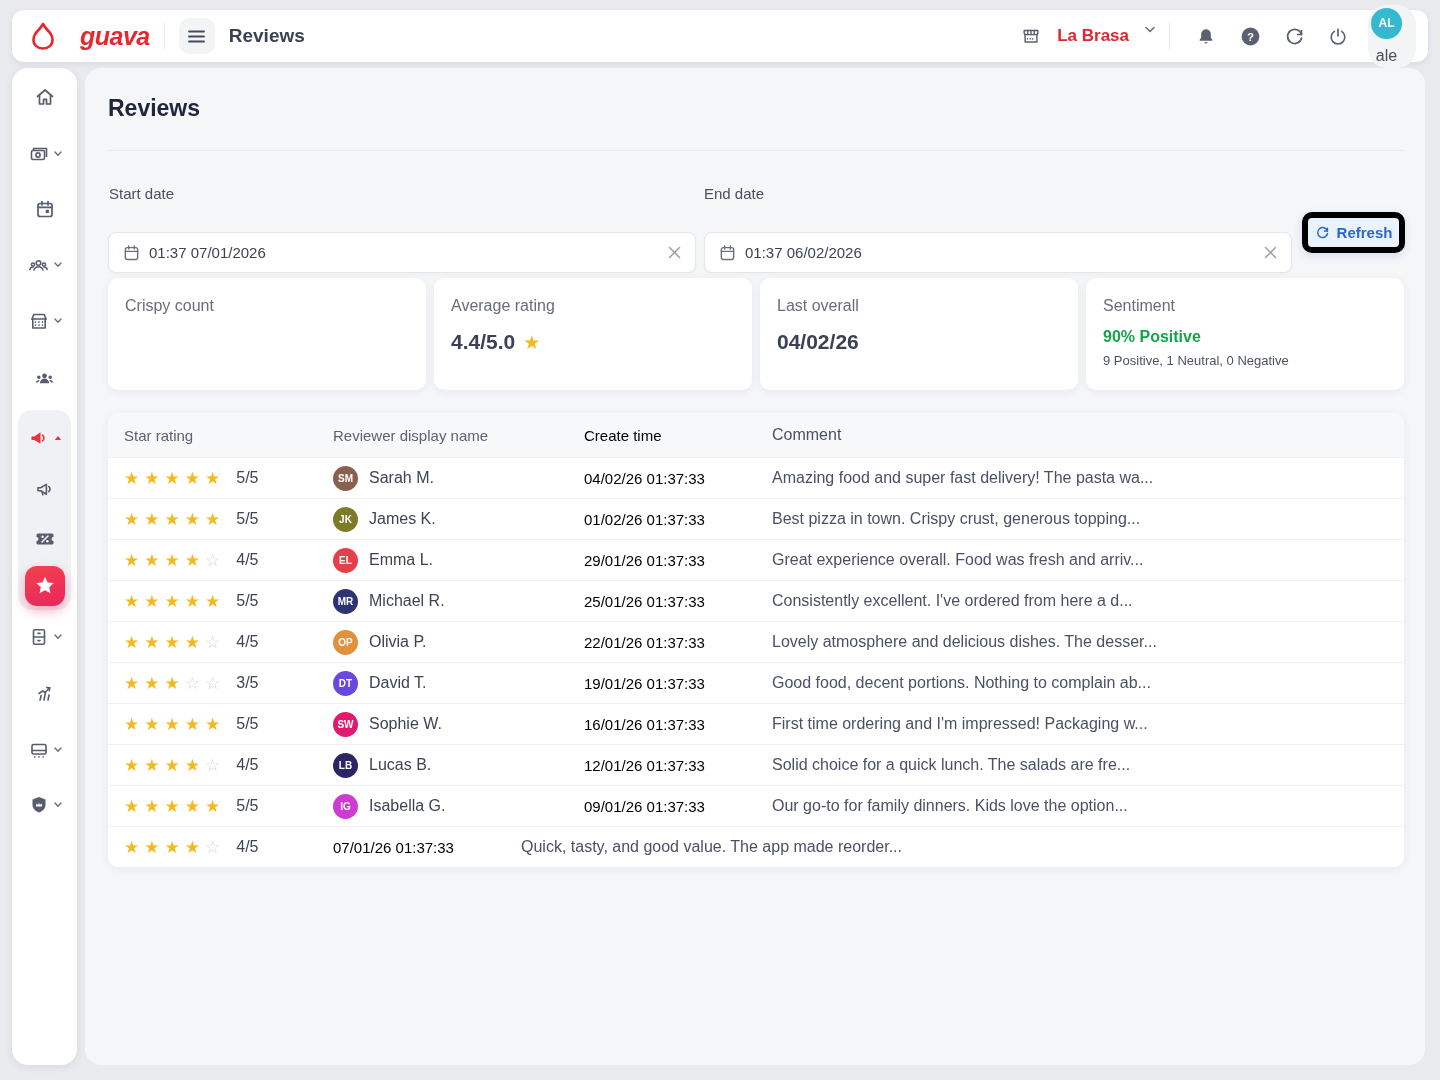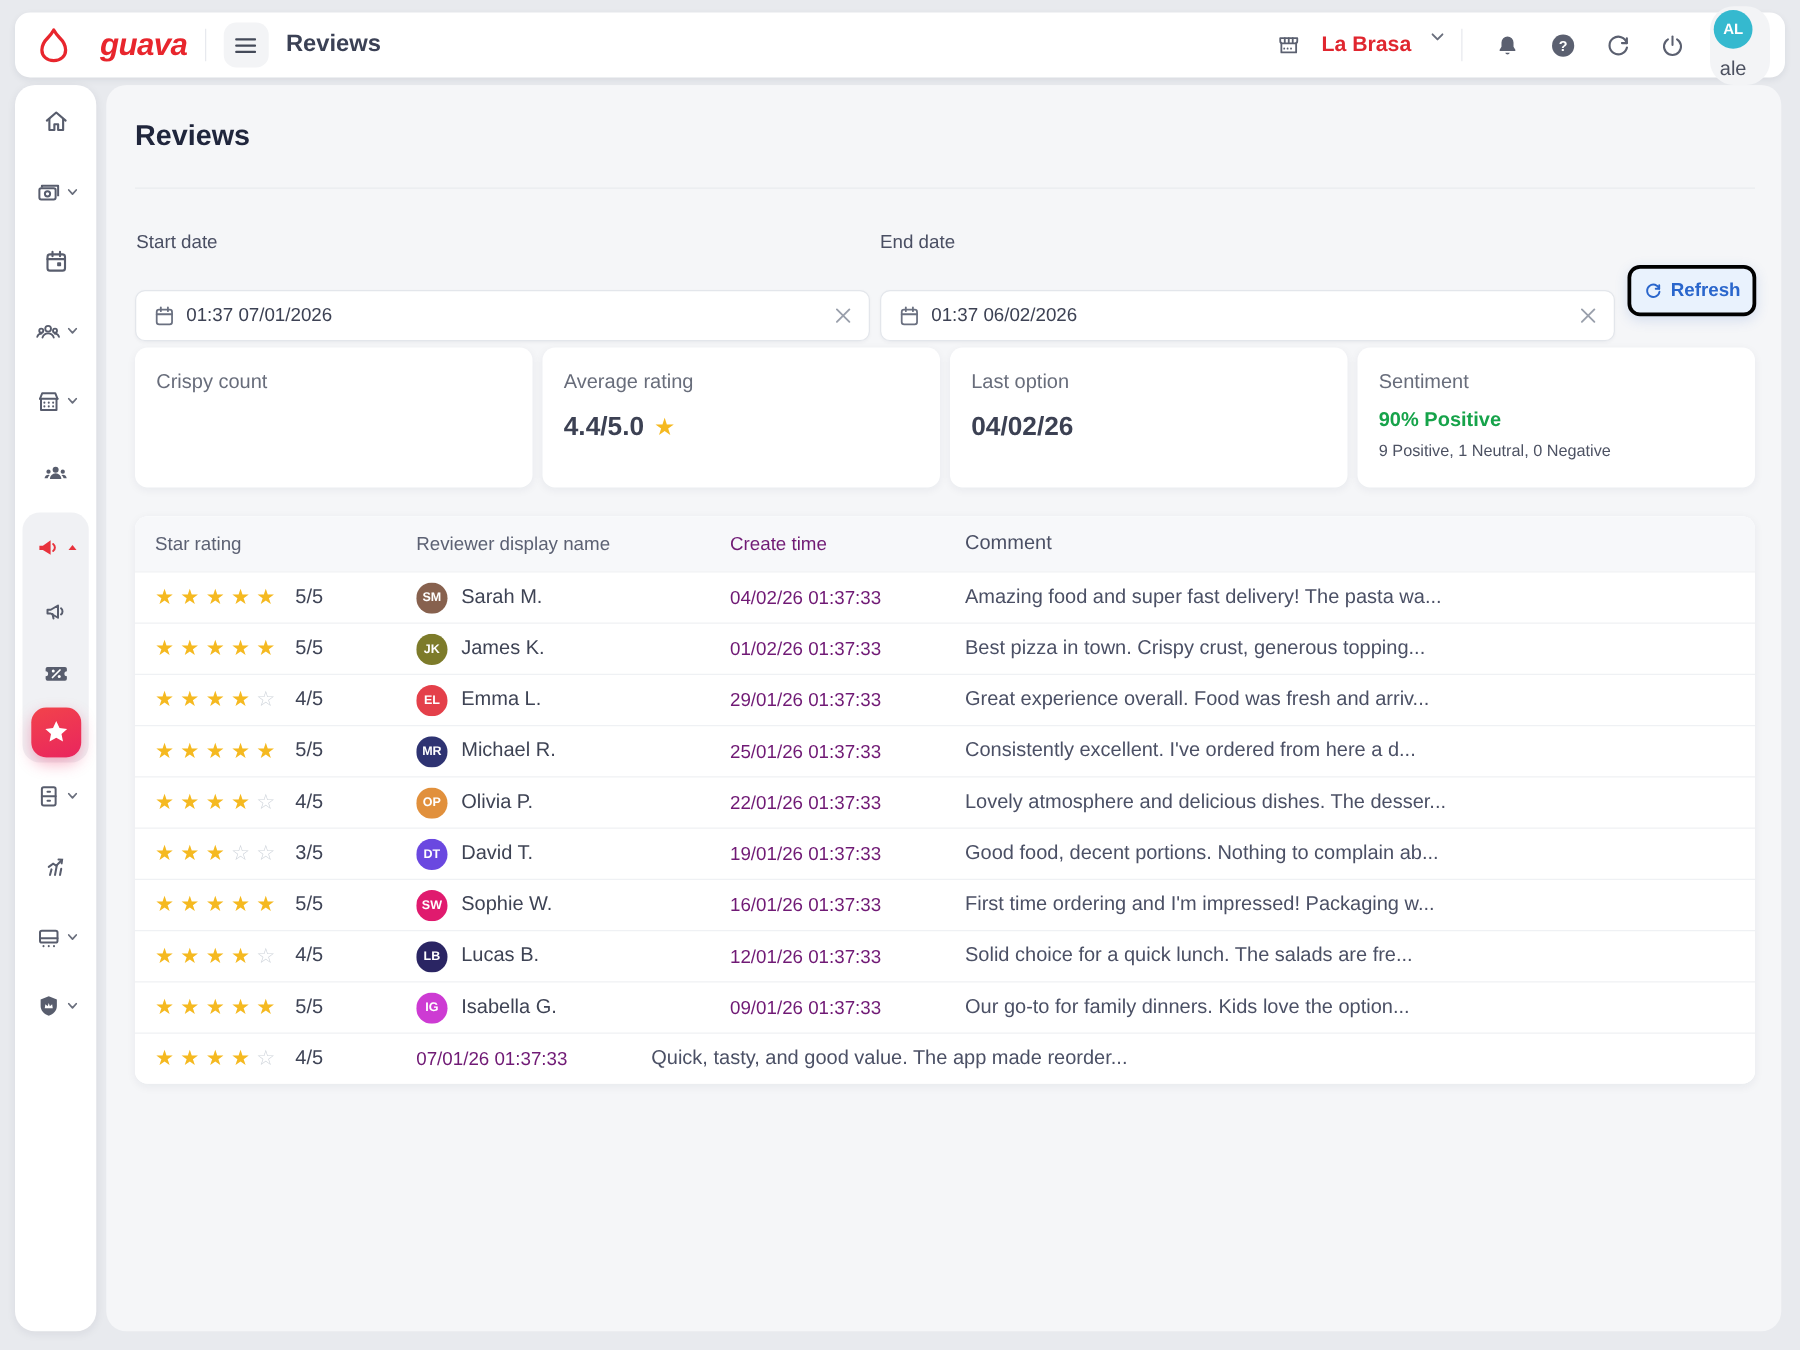--- a/index.html
+++ b/index.html
@@ -43,7 +43,7 @@
                 display:flex; align-items:center; padding:0 14px; gap:9px; box-shadow:0 1px 3px rgba(25,30,60,.04); cursor:text;margin-top:20px; }
   .date-text { flex:1; font-size:15px; color:#3d4254; }
   .clear-x { cursor:pointer; }
-  .refresh-btn { position:absolute; left:1217px; top:144px; width:103px; height:41px; background:#e9f2fd; border:3px solid #000000; border-radius:10px;
+  .refresh-btn { position:absolute; left:1217px; top:144px; width:103px; height:41px; background:#e9f2fd; border:6px solid #000000; border-radius:10px;
                  color:#2a66cc; font-size:15px; font-weight:600; display:flex; align-items:center; justify-content:center; gap:7px; cursor:pointer;
                  box-shadow:0 3px 10px rgba(59,113,202,.18); font-family:inherit; }
 

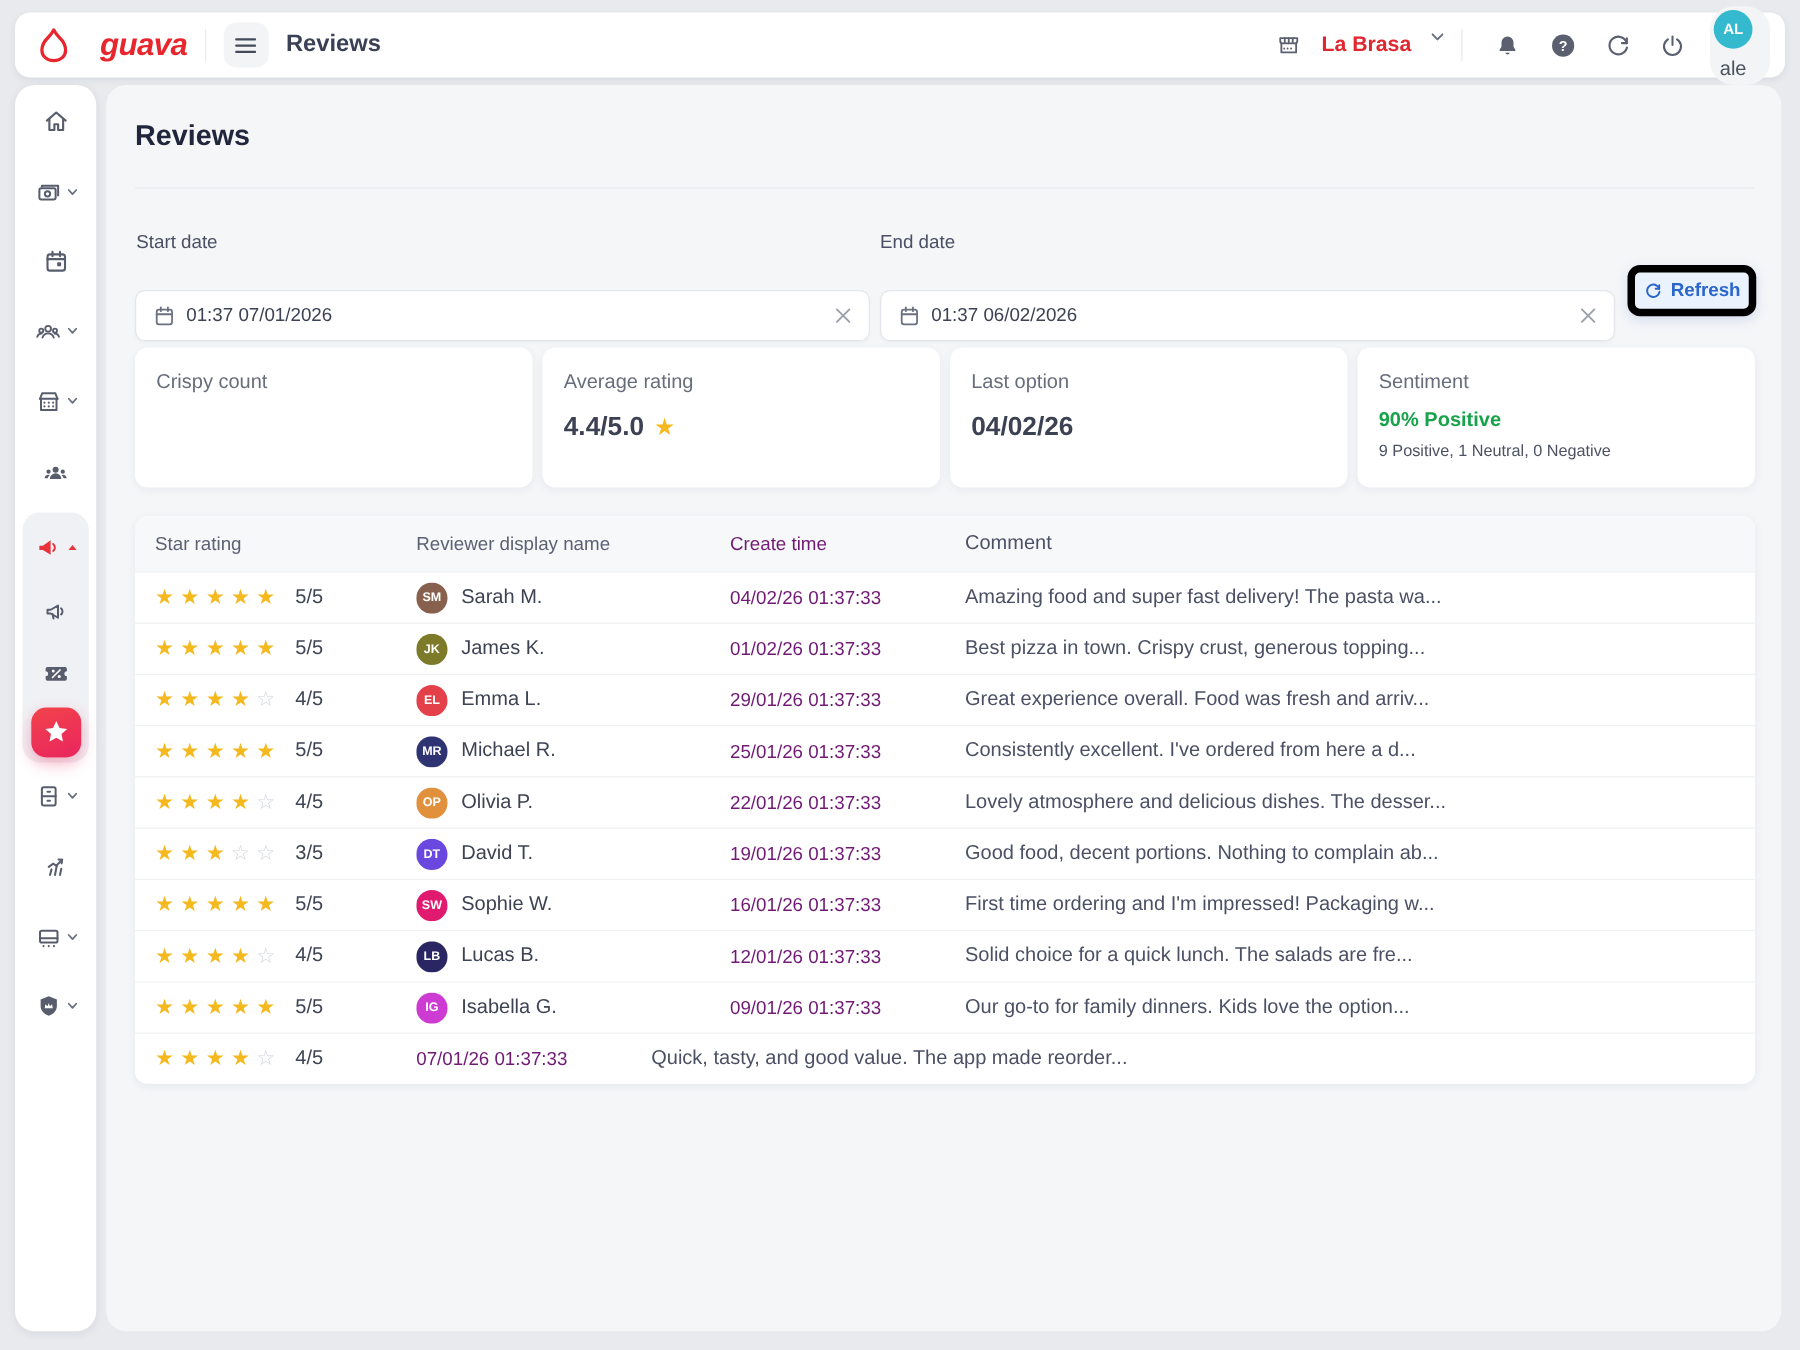--- a/index.html
+++ b/index.html
@@ -443,7 +443,7 @@
     </div>
   </section>
   <section class="card" style="left:675px">
-    <div class="card-label">Last option</div>
+    <div class="card-label">Last overall</div>
     <div class="card-value">04/02/26</div>
   </section>
   <section class="card" style="left:1001px">

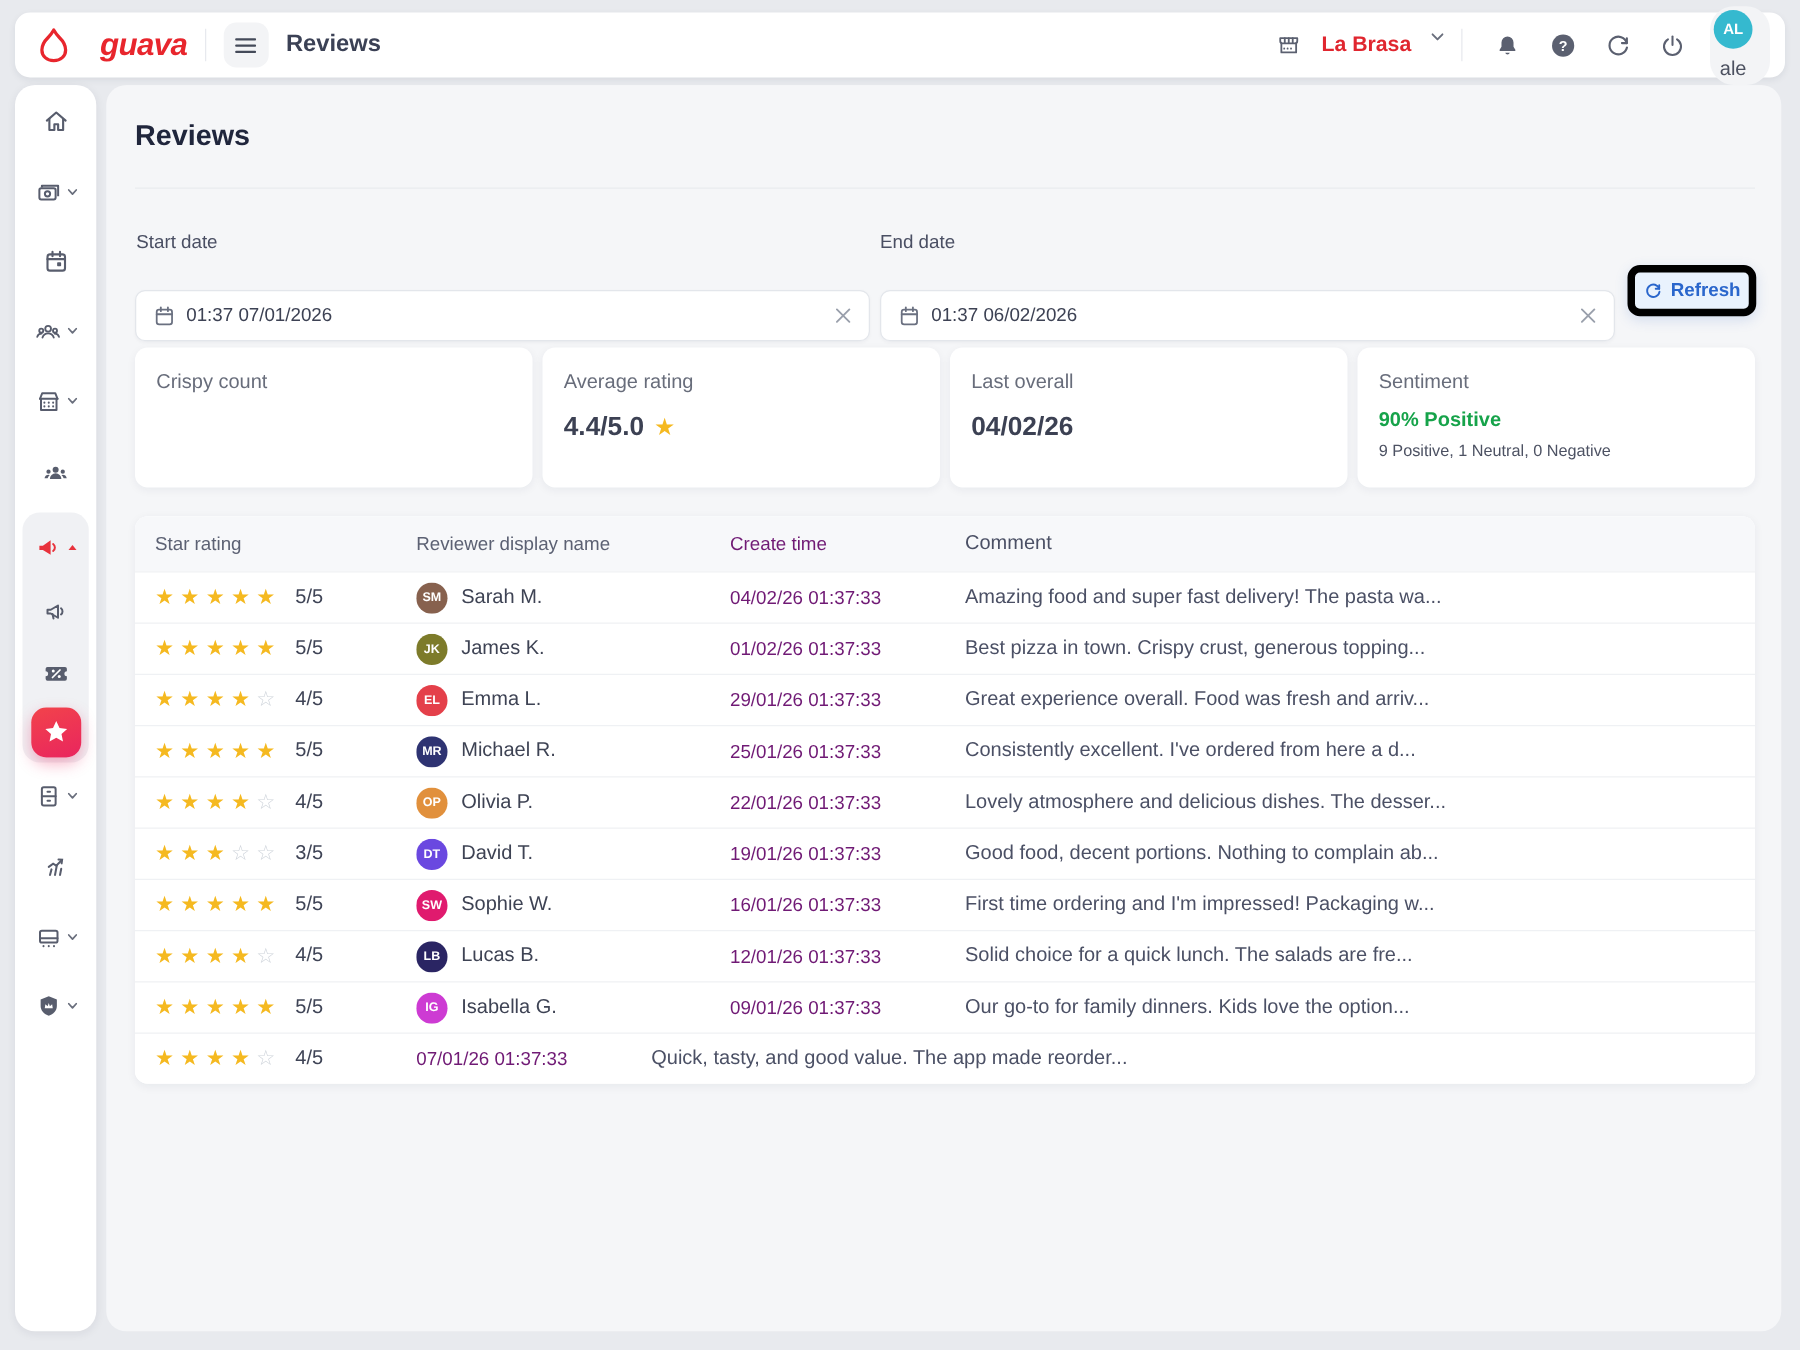--- a/index.html
+++ b/index.html
@@ -61,7 +61,7 @@
   .col { overflow:hidden; white-space:nowrap; }
   .col-stars { width:225px; padding-left:16px; display:flex; align-items:center; }
   .col-name  { width:251px; display:flex; align-items:center; gap:11px; }
-  .col-time  { width:188px; font-size:15px; color:#701a75; }
+  .col-time  { width:188px; font-size:15px; color:#000000; }
   .col-comment { flex:1; padding-right:16px; font-size:16px; color:#4b5065; text-overflow:ellipsis; }
   .star { font-size:17px; margin-right:5px; }
   .star.filled { color:#f5b920; }

